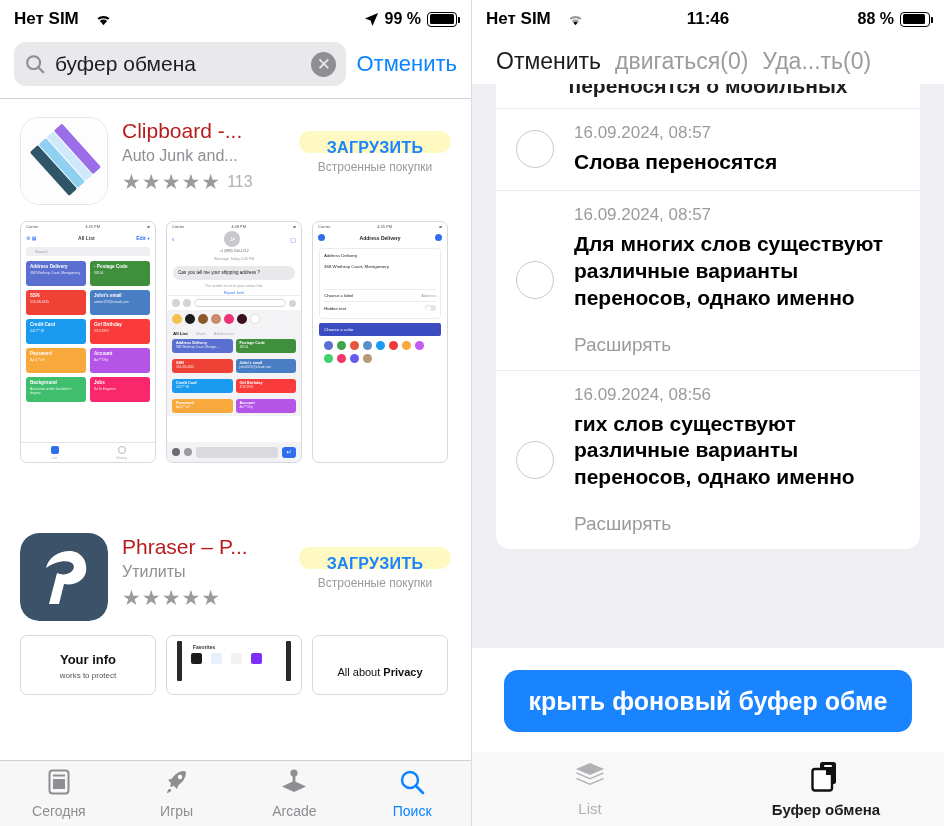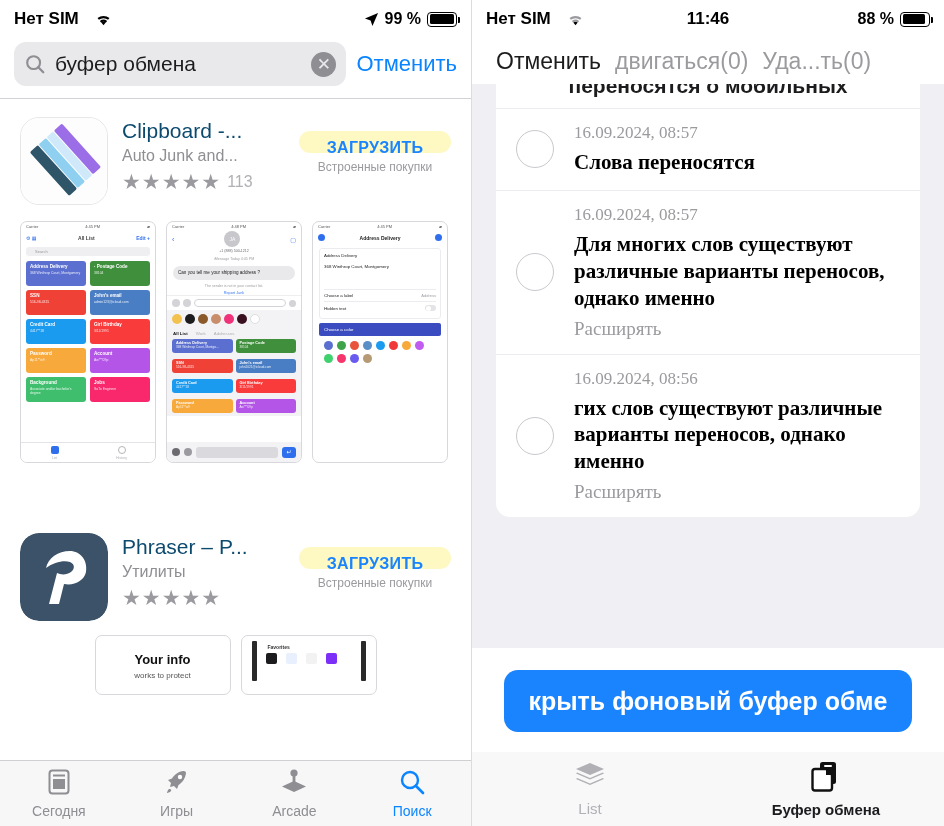--- a/index.html
+++ b/index.html
@@ -64,7 +64,7 @@
   .app-icon { width: 88px; height: 88px; border-radius: 19px; flex: 0 0 auto; overflow: hidden;
               border: 1px solid #e6e6e6; background:#fff; }
   .app-meta { flex: 1; min-width: 0; padding-top: 2px; }
-  .app-title { font-size: 21px; color: #0c4a6e; white-space: nowrap; overflow: hidden; }
+  .app-title { font-size: 21px; color: #b91c1c; white-space: nowrap; overflow: hidden; }
   .app-sub { font-size: 16px; color: #8e8e93; margin-top: 4px; white-space: nowrap; overflow: hidden; }
   .stars-row { display: flex; align-items: center; gap: 6px; margin-top: 6px; }
   .stars { color: #9a9a9f; font-size: 21px; letter-spacing: 1px; line-height: 1; }

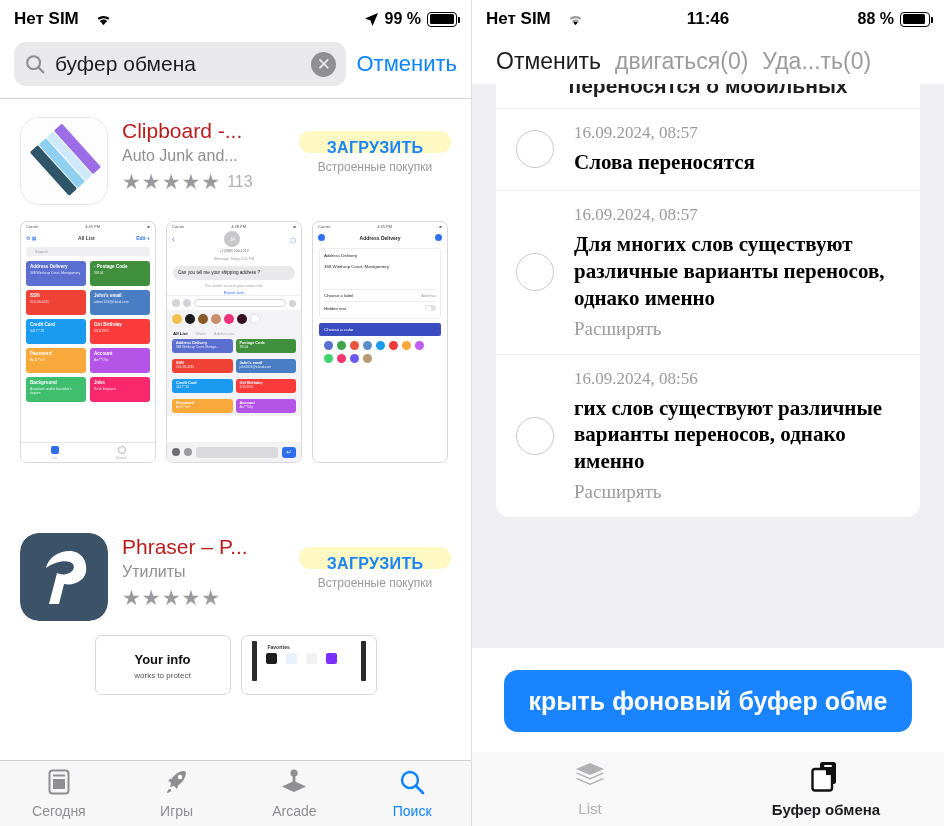--- a/index.html
+++ b/index.html
@@ -161,7 +161,7 @@
   .lc-partial .ptext { font-size:21px; font-weight:700; color:#1c1c1e; }
   .row { display:flex; align-items:center; gap:20px; padding: 14px 20px; border-top: 1px solid #ececf0; }
   .radio { width:38px;height:38px;border-radius:50%;border:1.6px solid #c9c9ce; flex:0 0 auto;}
-  .row-body { flex:1; min-width:0;font-family:Liberation Serif, serif; }
+  .row-body { flex:1; min-width:0; }
   .row-date { font-size: 17px; color:#9b9b9f; margin-bottom: 6px; }
   .row-text { font-size: 21px; font-weight:700; color:#000000; line-height:1.28; }
   .row-more { font-size: 19px; color:#9b9b9f; margin-top: 6px; }

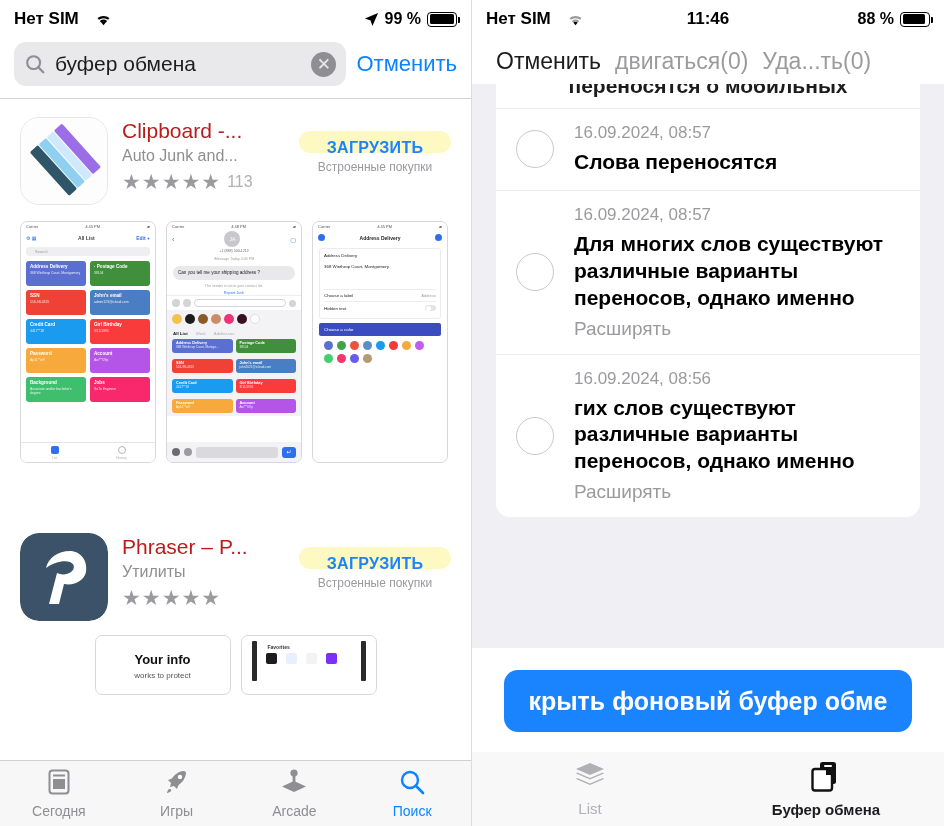--- a/index.html
+++ b/index.html
@@ -164,7 +164,7 @@
   .row-body { flex:1; min-width:0; }
   .row-date { font-size: 17px; color:#9b9b9f; margin-bottom: 6px; }
   .row-text { font-size: 21px; font-weight:700; color:#000000; line-height:1.28; }
-  .row-more { font-size: 19px; color:#9b9b9f; margin-top: 6px; }
+  .row-more { font-size: 19px; color:#9b9b9f; margin-top: 22px; }
   .bottom-pane { background:#fff; padding: 22px 0 0 0; }
   .big-btn {
     margin: 0 32px; height: 62px; background:#1a84ff; border-radius: 14px;

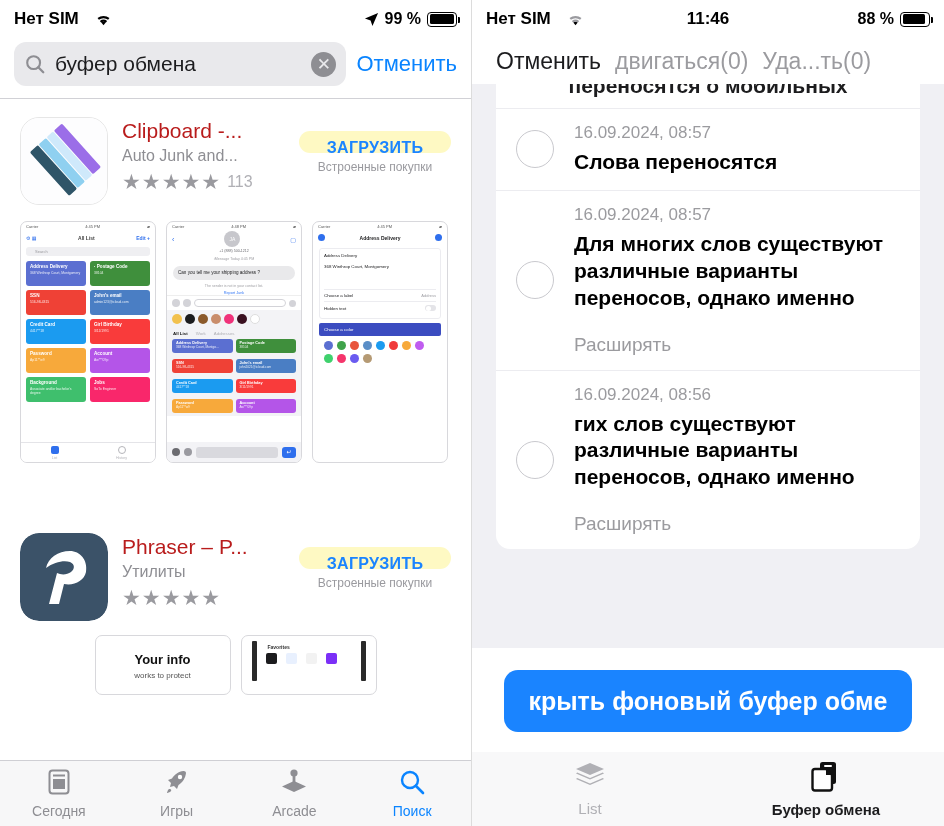--- a/index.html
+++ b/index.html
@@ -131,7 +131,7 @@
   .swatches { background:#fff; margin:0 6px; padding:5px; border-radius:0 0 3px 3px; display:flex; flex-wrap:wrap; gap:4px;}
   .sw { width:9px;height:9px;border-radius:50%;}
 
-  .shots2 { display:flex; gap:10px; padding: 14px 20px 0 20px; justify-content: center; }
+  .shots2 { display:flex; gap:10px; padding: 14px 20px 0 20px; }
   .shot-b { width:136px; height:60px; border:1px solid #d8d8dc; border-radius:7px; background:#fff;
             overflow:hidden; position:relative; flex:0 0 auto; }
   .yi { font-size: 13px; font-weight: 700; color:#111; text-align:center; padding-top: 16px; }

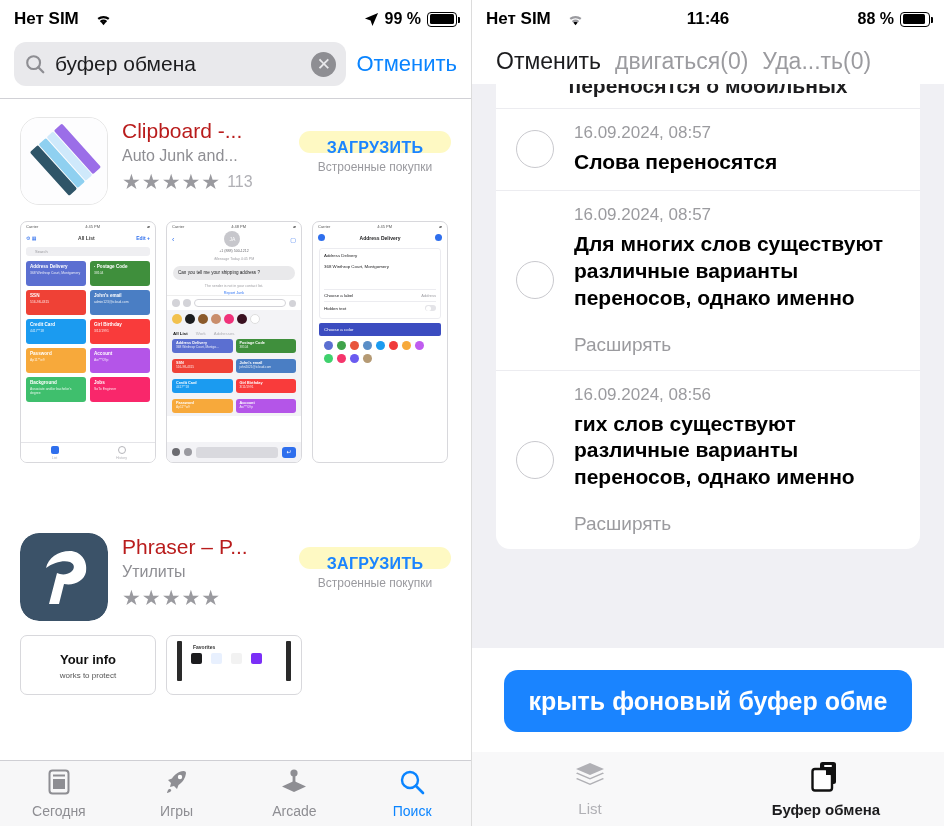--- a/index.html
+++ b/index.html
@@ -480,6 +480,11 @@
             <i style="background:#7b2ff7"></i>
           </div>
         </div>
+        <div class="shot-b">
+          <div class="priv">
+            <span>All about </span><b>Privacy</b>
+          </div>
+        </div>
       </div>
 
       <div class="tabbar">

